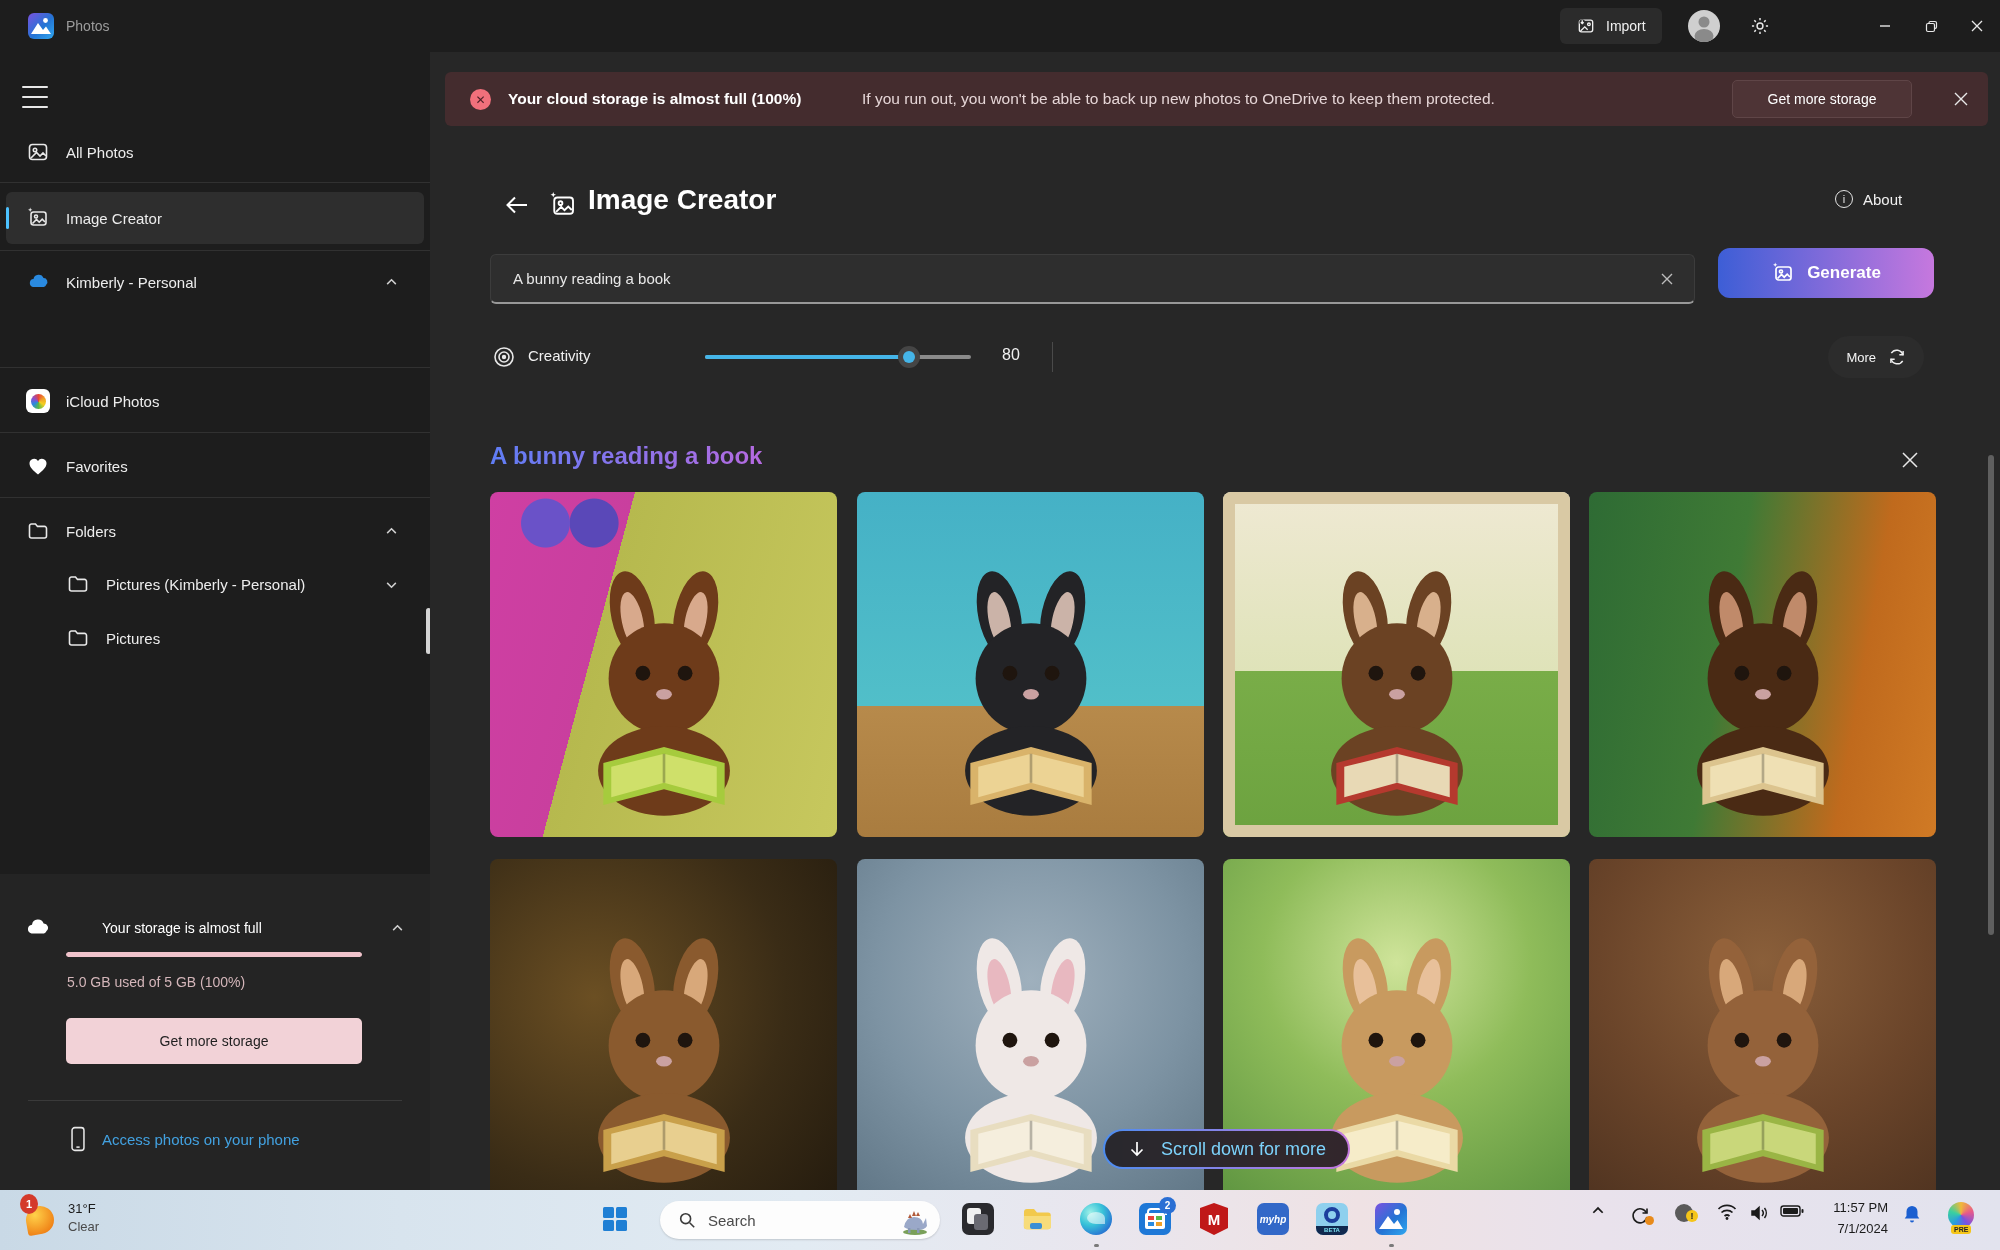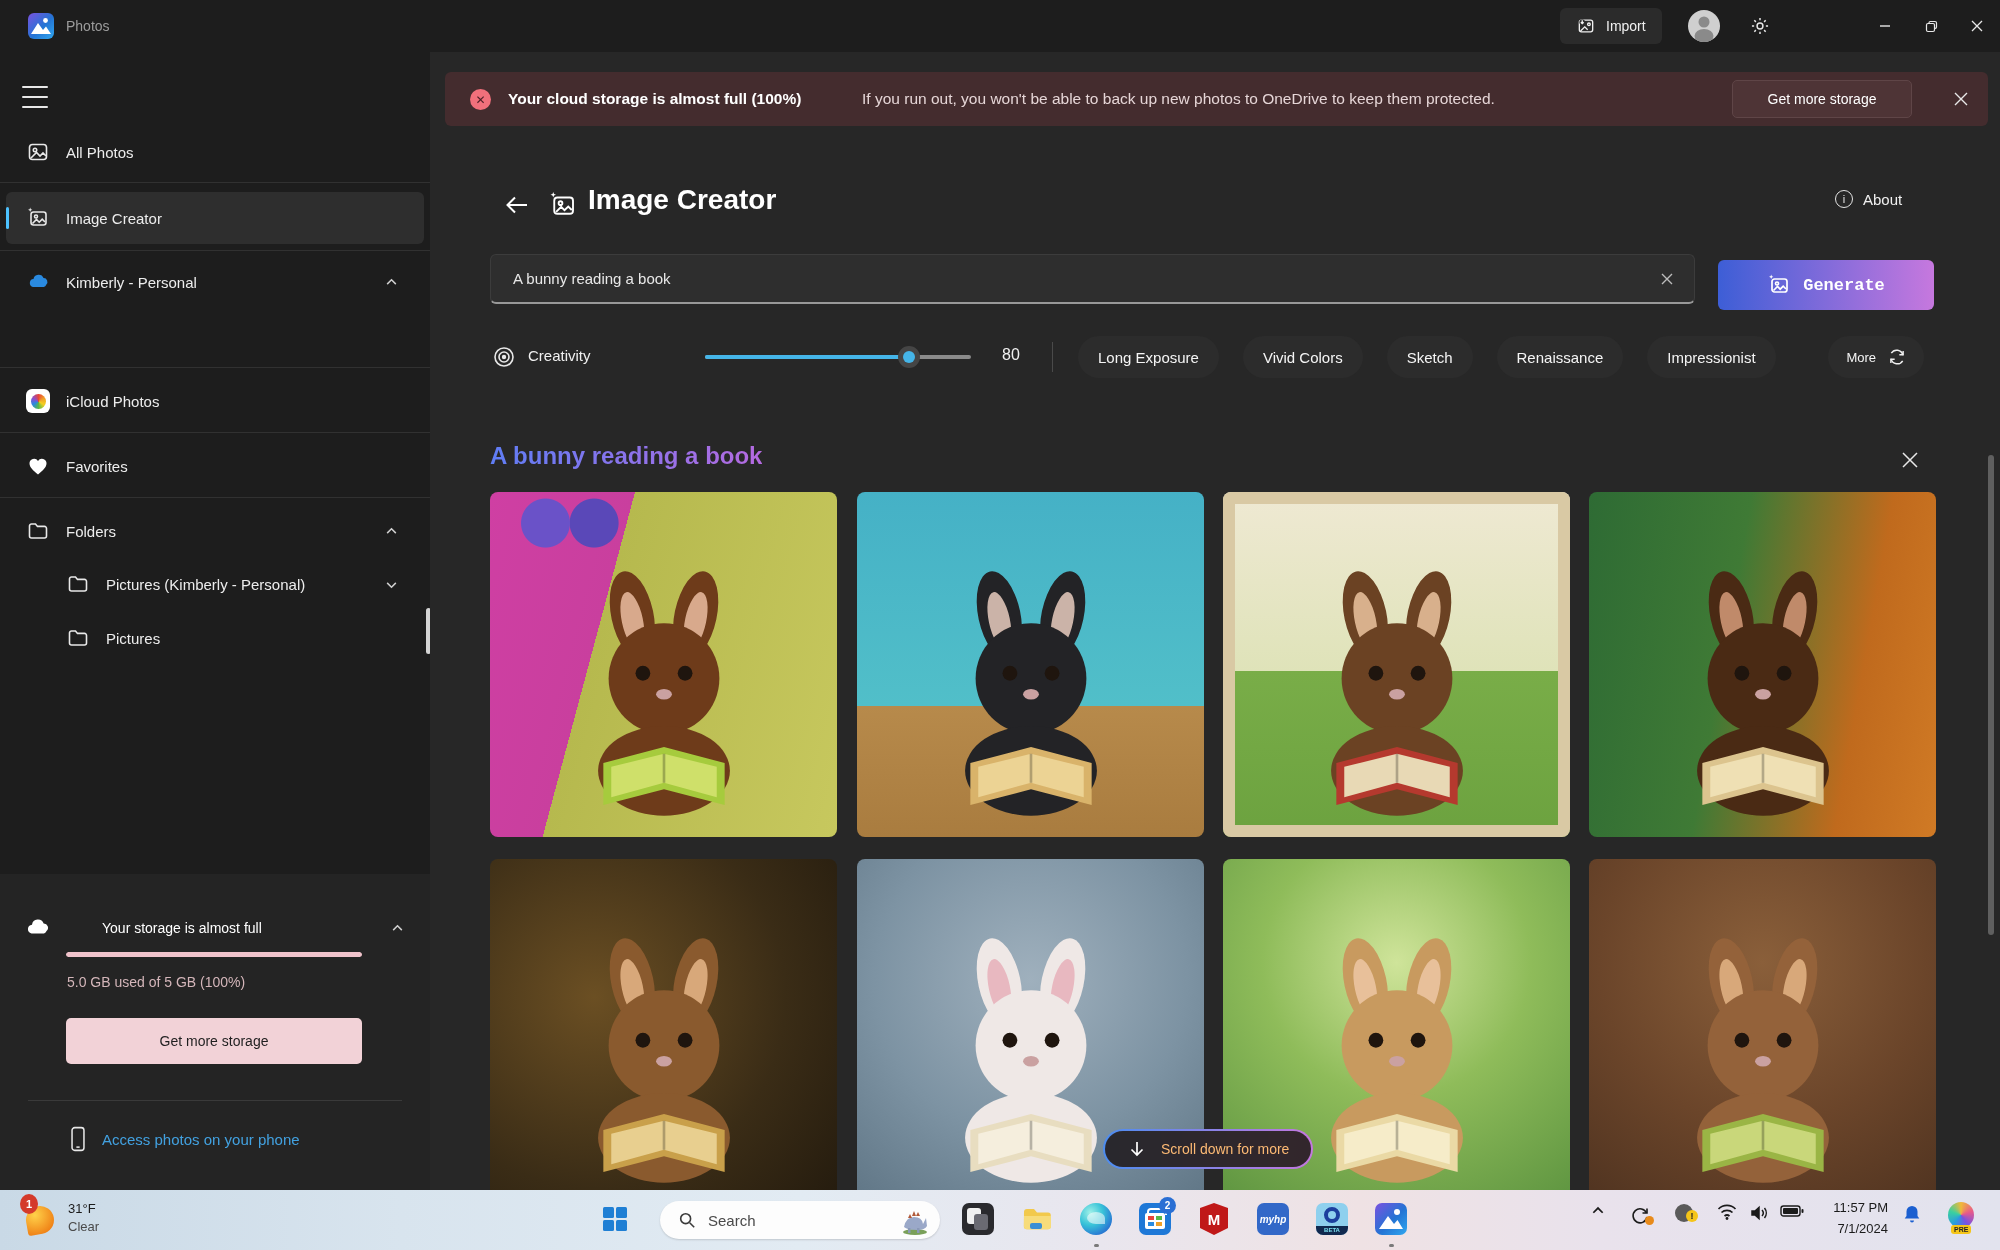--- a/index.html
+++ b/index.html
@@ -68,9 +68,9 @@
     border-bottom:2px solid #989898;border-radius:6px;color:#e8e8e8;font-size:15px;padding:0 44px 0 22px;box-sizing:border-box;
     font-family:"Liberation Sans","DejaVu Sans",sans-serif;outline:none;}
   .prompt-clear{position:absolute;left:1228px;top:218px;width:18px;height:18px;color:#bcbcbc;cursor:pointer;}
-  .generate-btn{position:absolute;left:1288px;top:208px;width:216px;height:50px;border-radius:6px;
+  .generate-btn{position:absolute;left:1288px;top:196px;width:216px;height:50px;border-radius:12px;
     background:linear-gradient(90deg,#3d5ed6,#c678de);display:flex;align-items:center;justify-content:center;gap:12px;
-    font-size:17px;font-weight:bold;color:#fff;cursor:pointer;font-family:Liberation Mono, monospace;}
+    font-size:17px;font-weight:bold;color:#fff;cursor:pointer;}
 
   .creativity-row{position:absolute;left:60px;top:284px;height:42px;width:1510px;}
   .target-icon{position:absolute;left:2px;top:9px;width:24px;height:24px;color:#e8e8e8;}

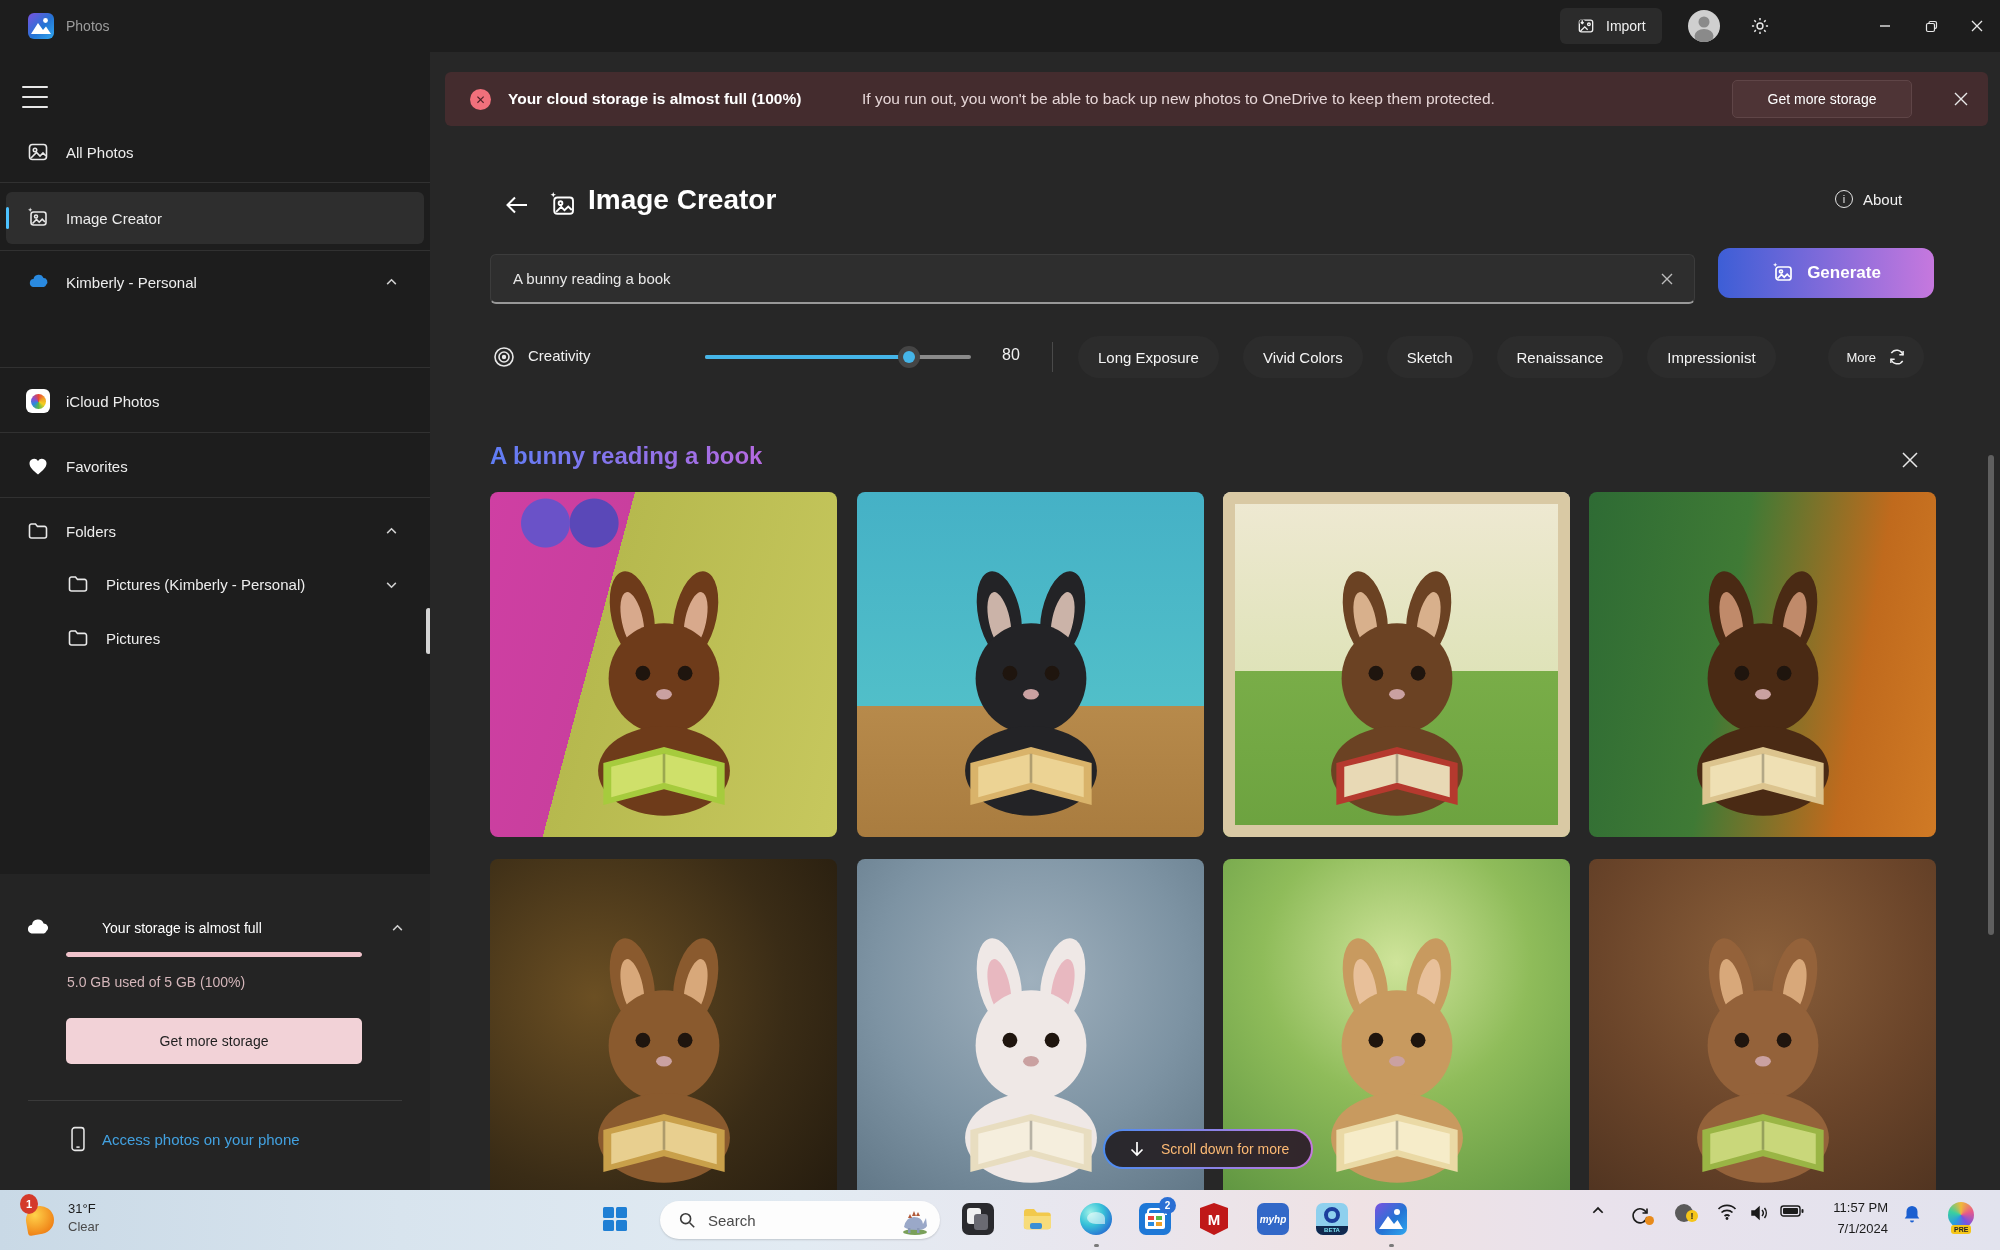--- a/index.html
+++ b/index.html
@@ -351,13 +351,6 @@
       </div>
       <span class="creativity-value">80</span>
       <div class="vdivider"></div>
-      <div class="chips">
-        <div class="chip">Long Exposure</div>
-        <div class="chip">Vivid Colors</div>
-        <div class="chip">Sketch</div>
-        <div class="chip">Renaissance</div>
-        <div class="chip">Impressionist</div>
-      </div>
       <div class="more-btn">
         <span>More</span>
         <svg width="18" height="18" viewBox="0 0 20 20" fill="none" stroke="#f0f0f0" stroke-width="1.6">

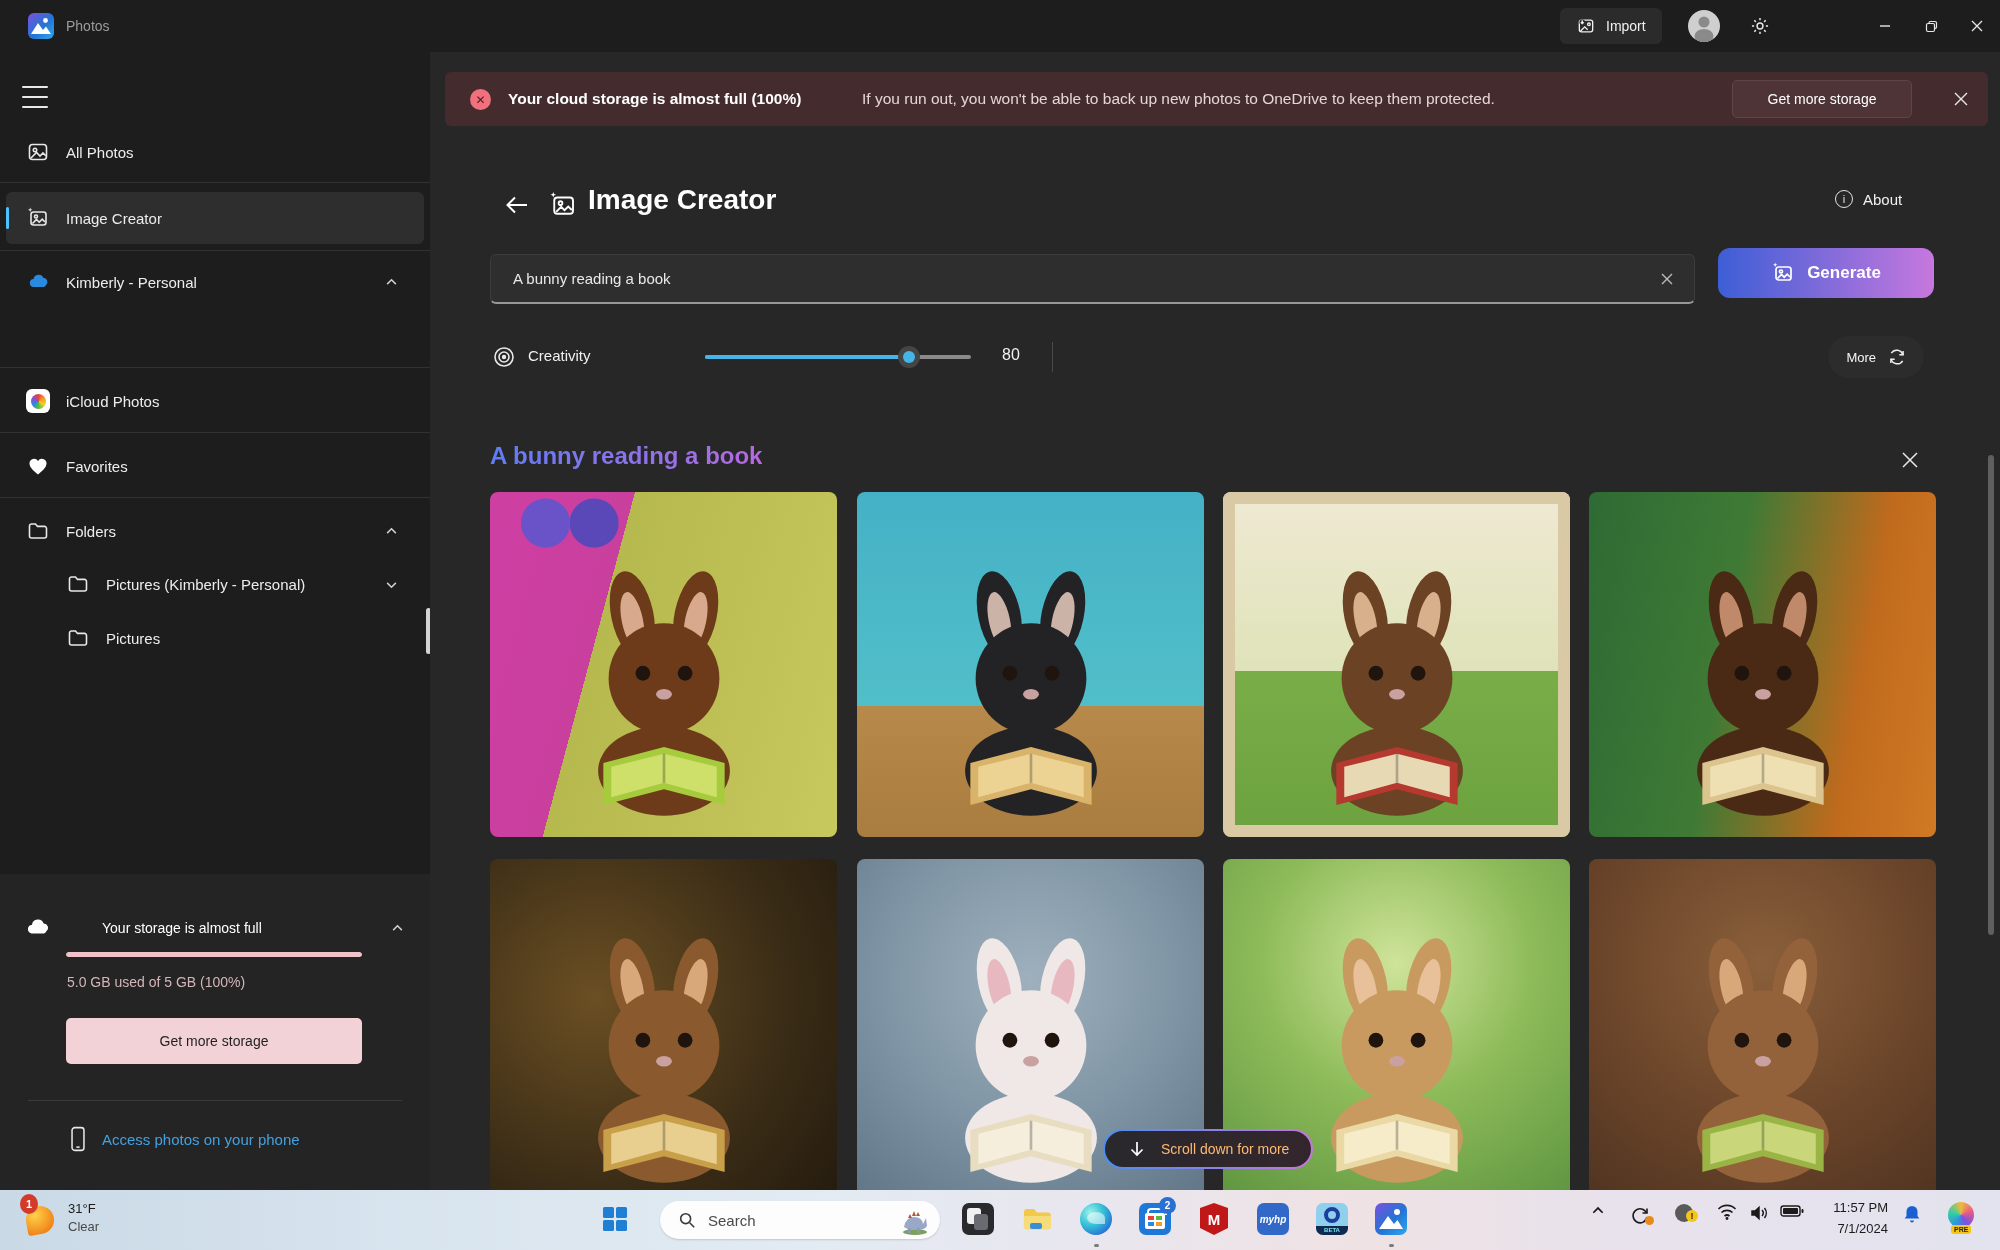--- a/index.html
+++ b/index.html
@@ -99,7 +99,7 @@
   .scroll-hint{position:absolute;left:1103px;top:1129px;z-index:40;border-radius:21px;padding:2px;
     background:linear-gradient(90deg,#4c8df0,#c478de);cursor:pointer;}
   .scroll-hint .inner{border-radius:19px;background:rgba(38,32,28,0.92);height:36px;display:flex;align-items:center;gap:14px;padding:0 22px;}
-  .scroll-hint .inner span{font-size:14px;color:#fdba74;white-space:nowrap;}
+  .scroll-hint .inner span{font-size:18px;color:#7dd3fc;white-space:nowrap;}
   .main-scrollbar{position:absolute;left:1988px;top:455px;width:6px;height:480px;background:#5f5f5f;border-radius:3px;}
 
   

